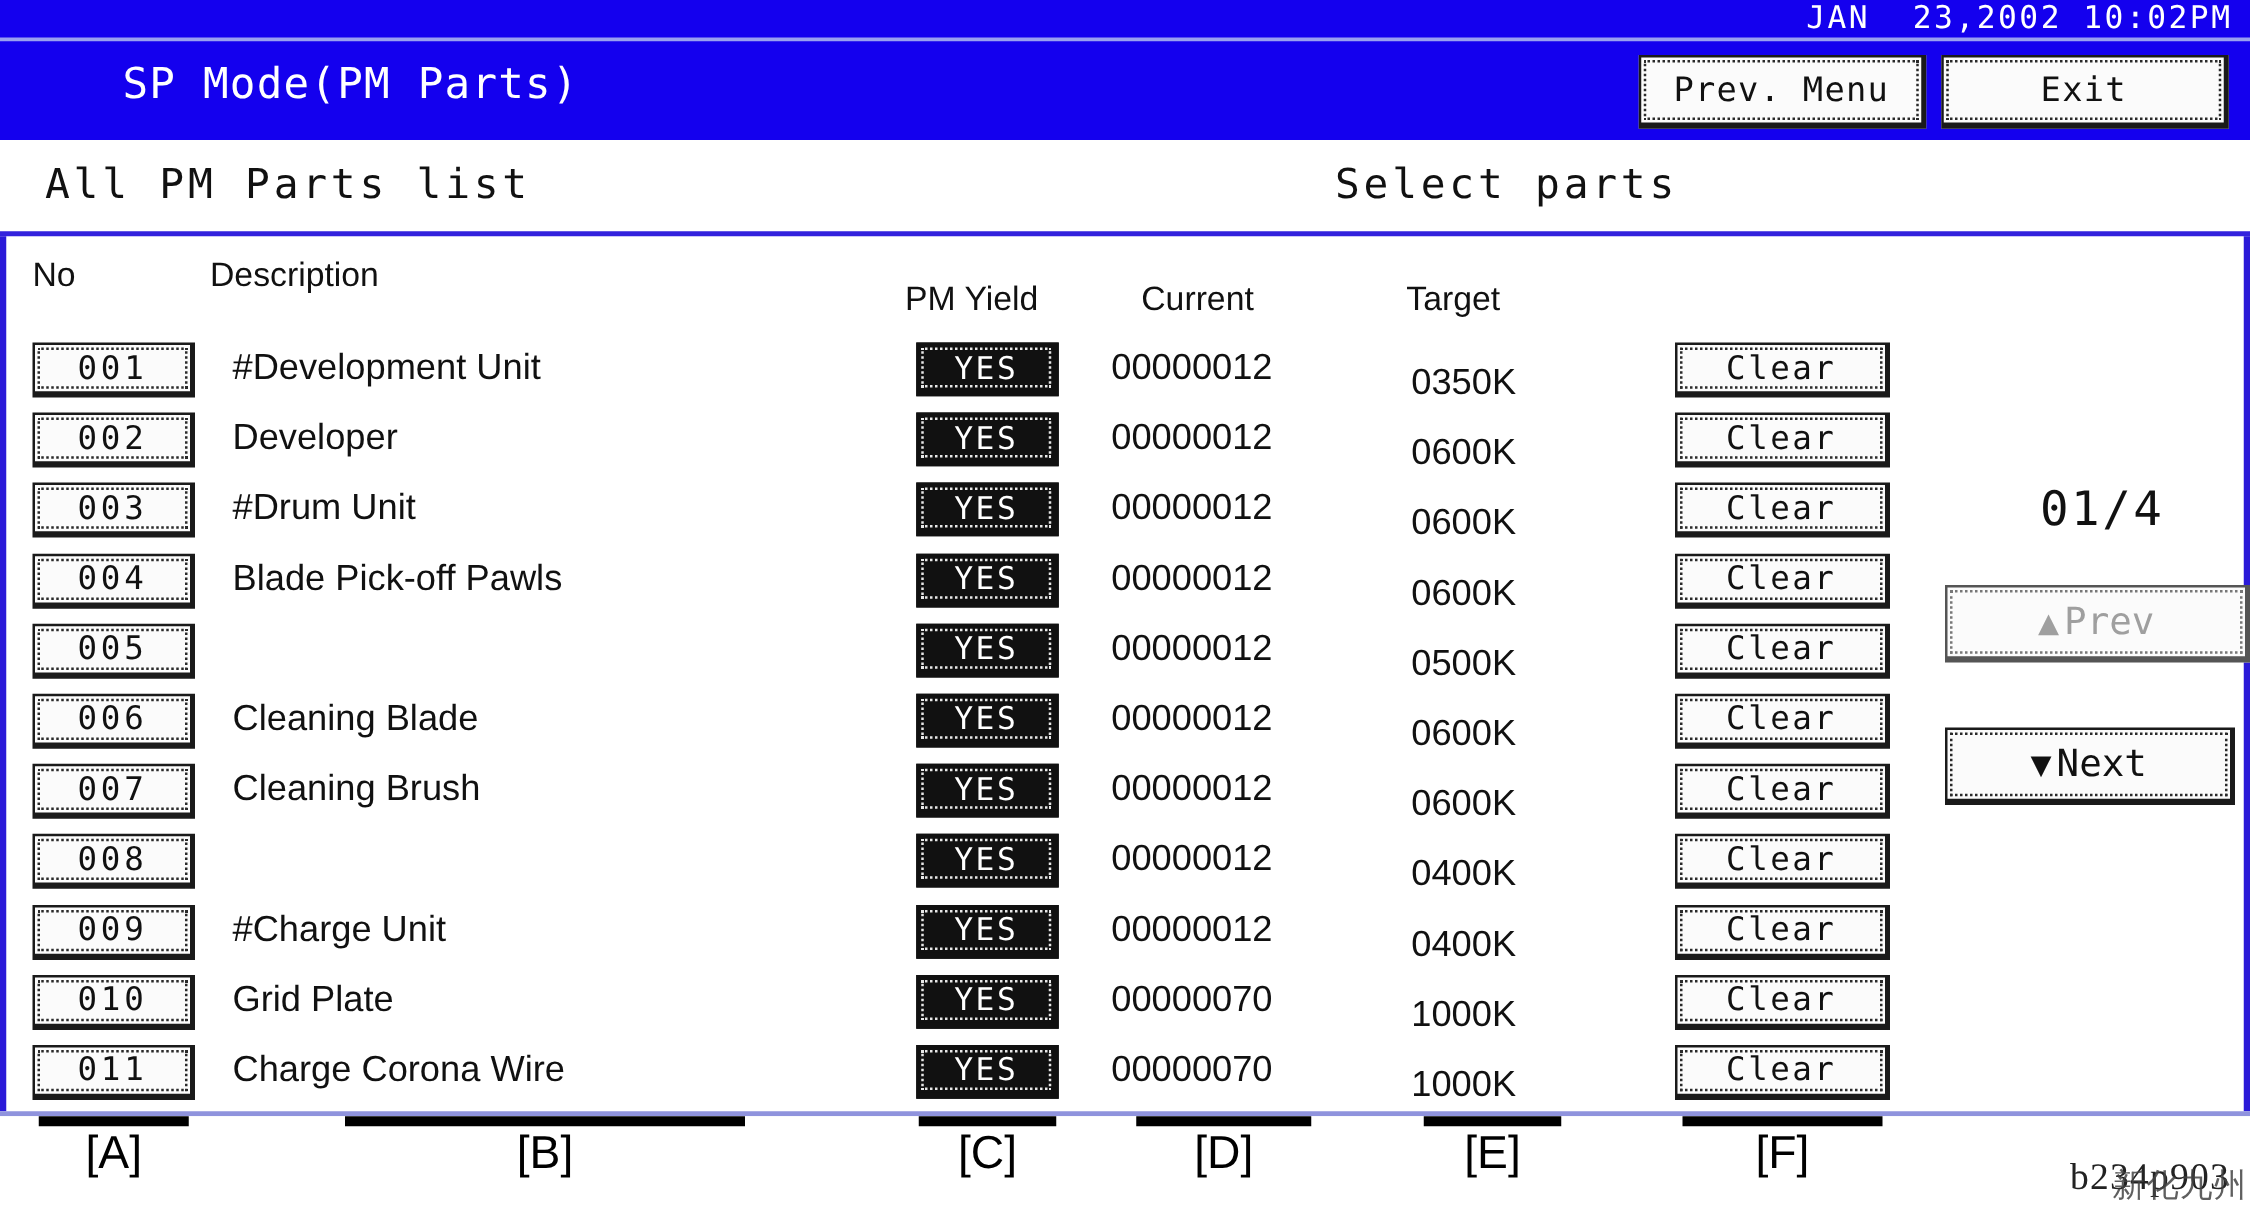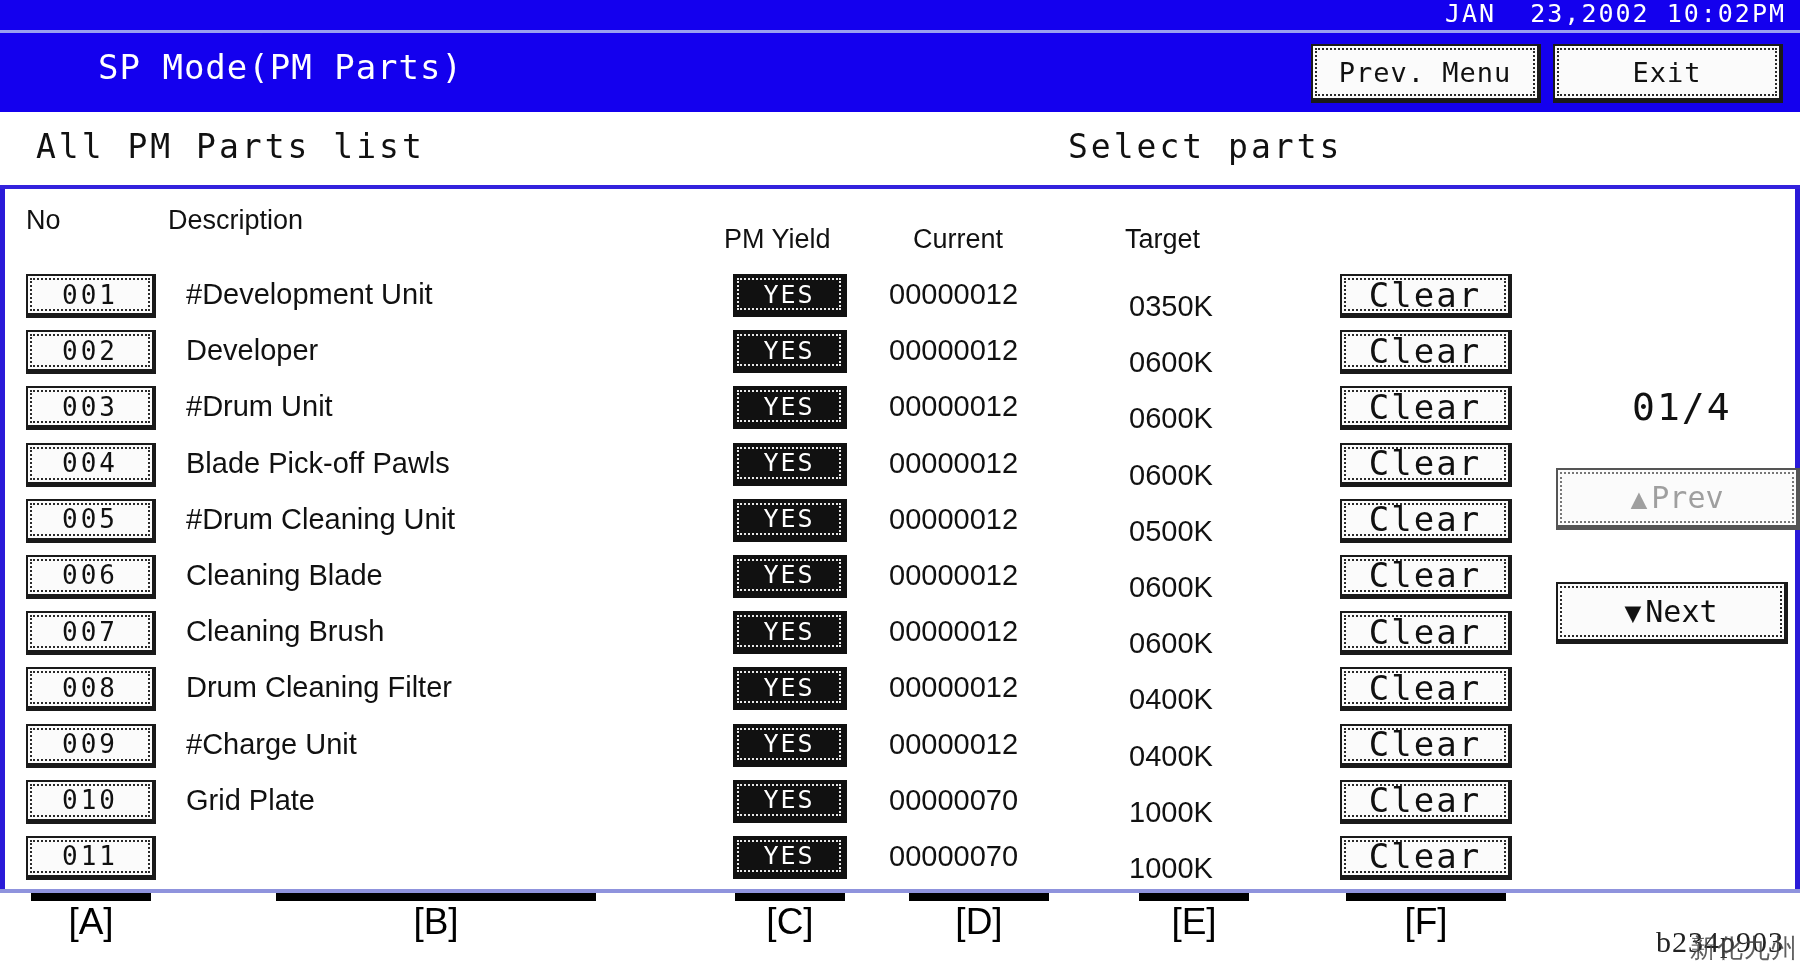--- a/index.html
+++ b/index.html
@@ -144,7 +144,7 @@
   }
   .btn-clear{
     position:absolute;left:1340px;top:2px;width:172px;height:44px;
-    font-size:34px;letter-spacing:2px;
+    font-size:26px;letter-spacing:2px;
   }
 
   

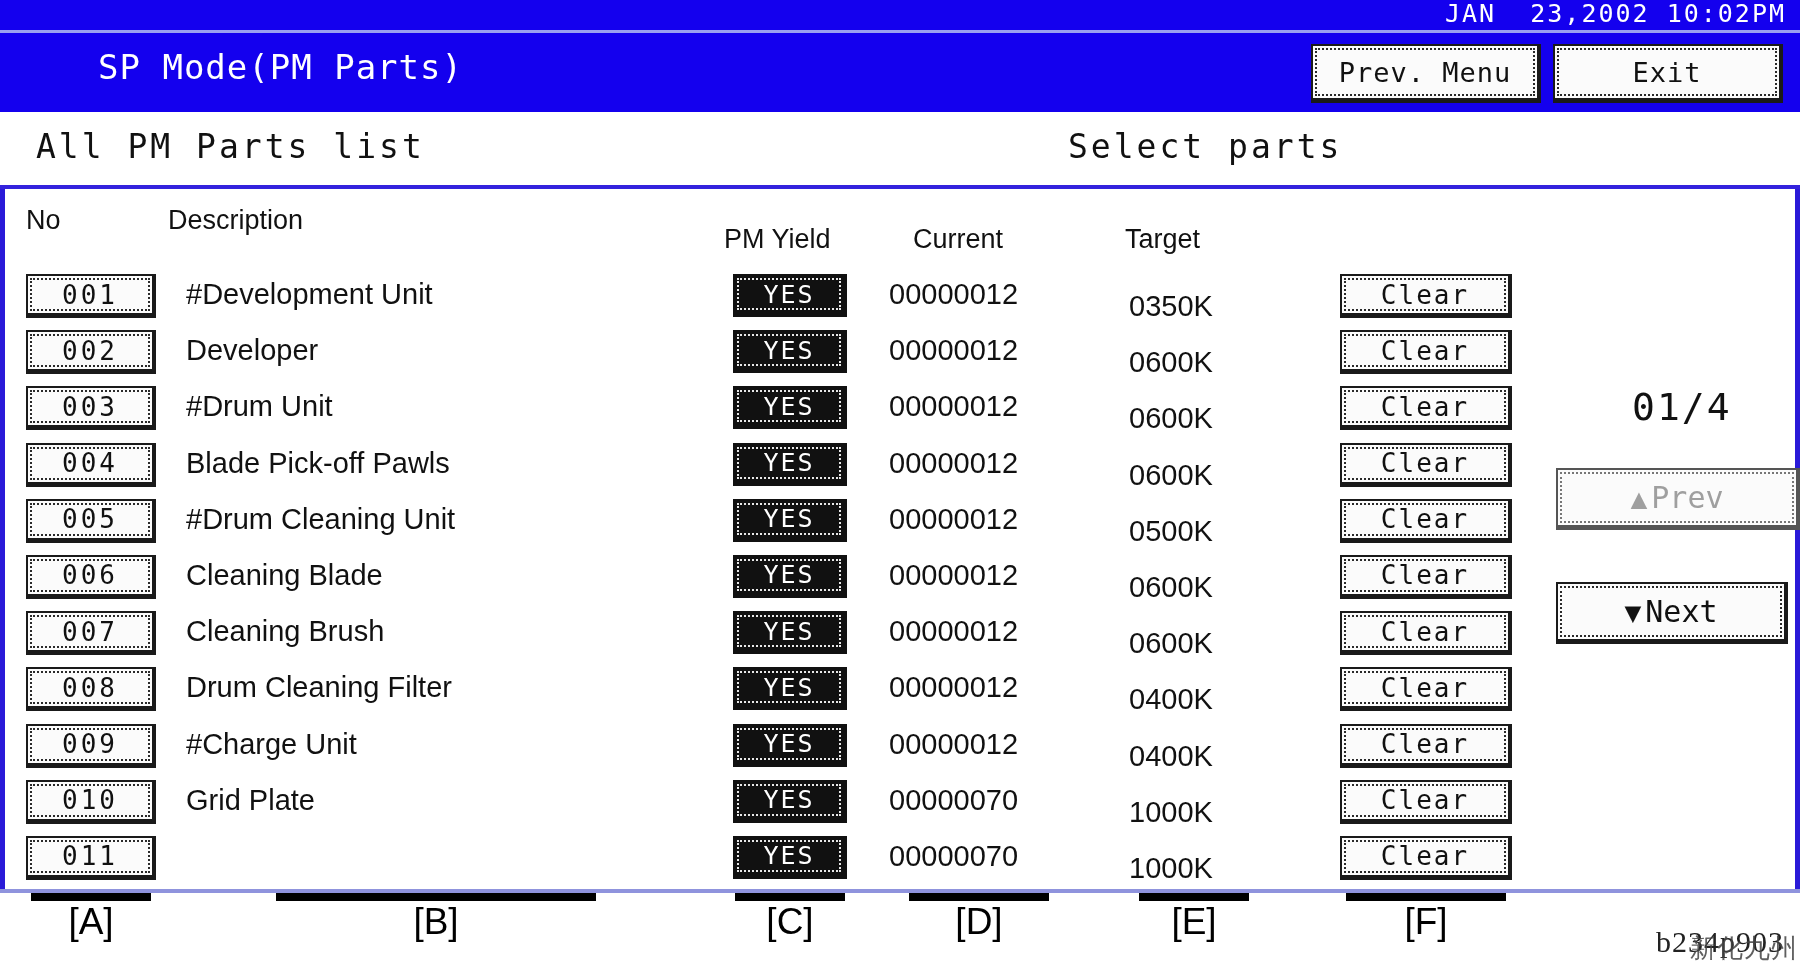--- a/index.html
+++ b/index.html
@@ -279,7 +279,6 @@
       <div class="lcd-btn btn-no">
         <span class="lbl">005</span>
       </div>
-      <div class="desc">#Drum Cleaning Unit</div>
       <div class="lcd-btn btn-yes">
         <span class="lbl">YES</span>
       </div>

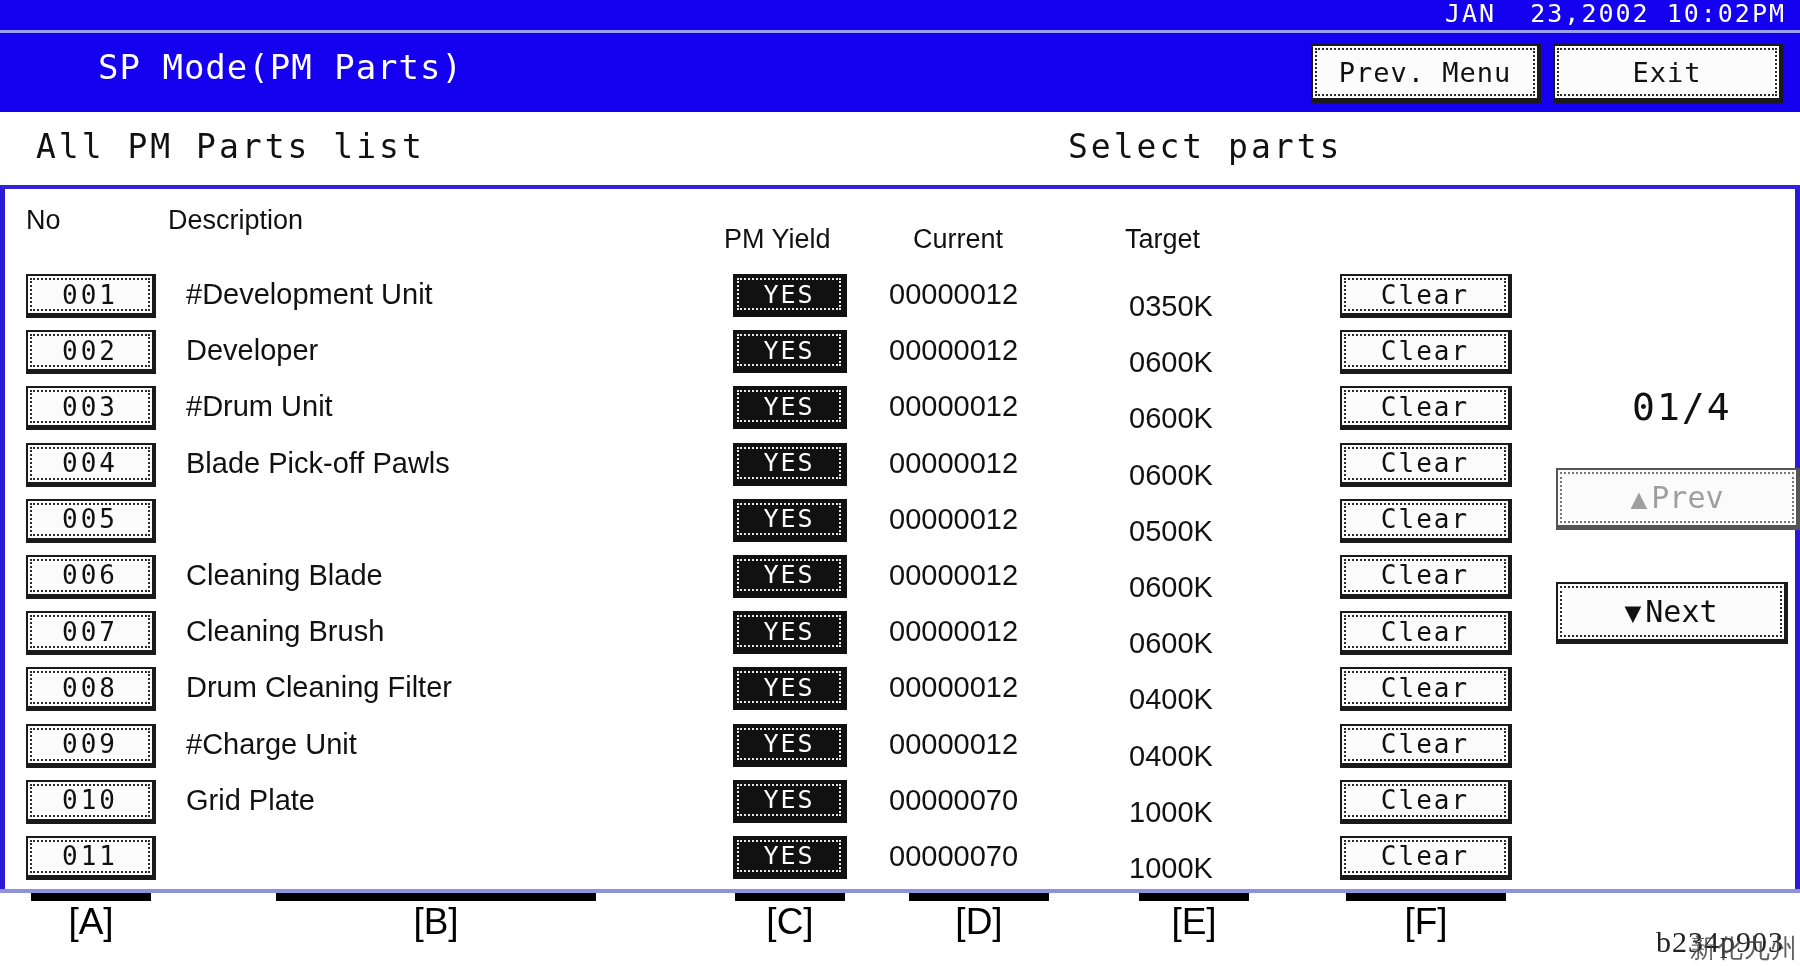--- a/index.html
+++ b/index.html
@@ -320,7 +320,6 @@
       <div class="lcd-btn btn-no">
         <span class="lbl">008</span>
       </div>
-      <div class="desc">Drum Cleaning Filter</div>
       <div class="lcd-btn btn-yes">
         <span class="lbl">YES</span>
       </div>

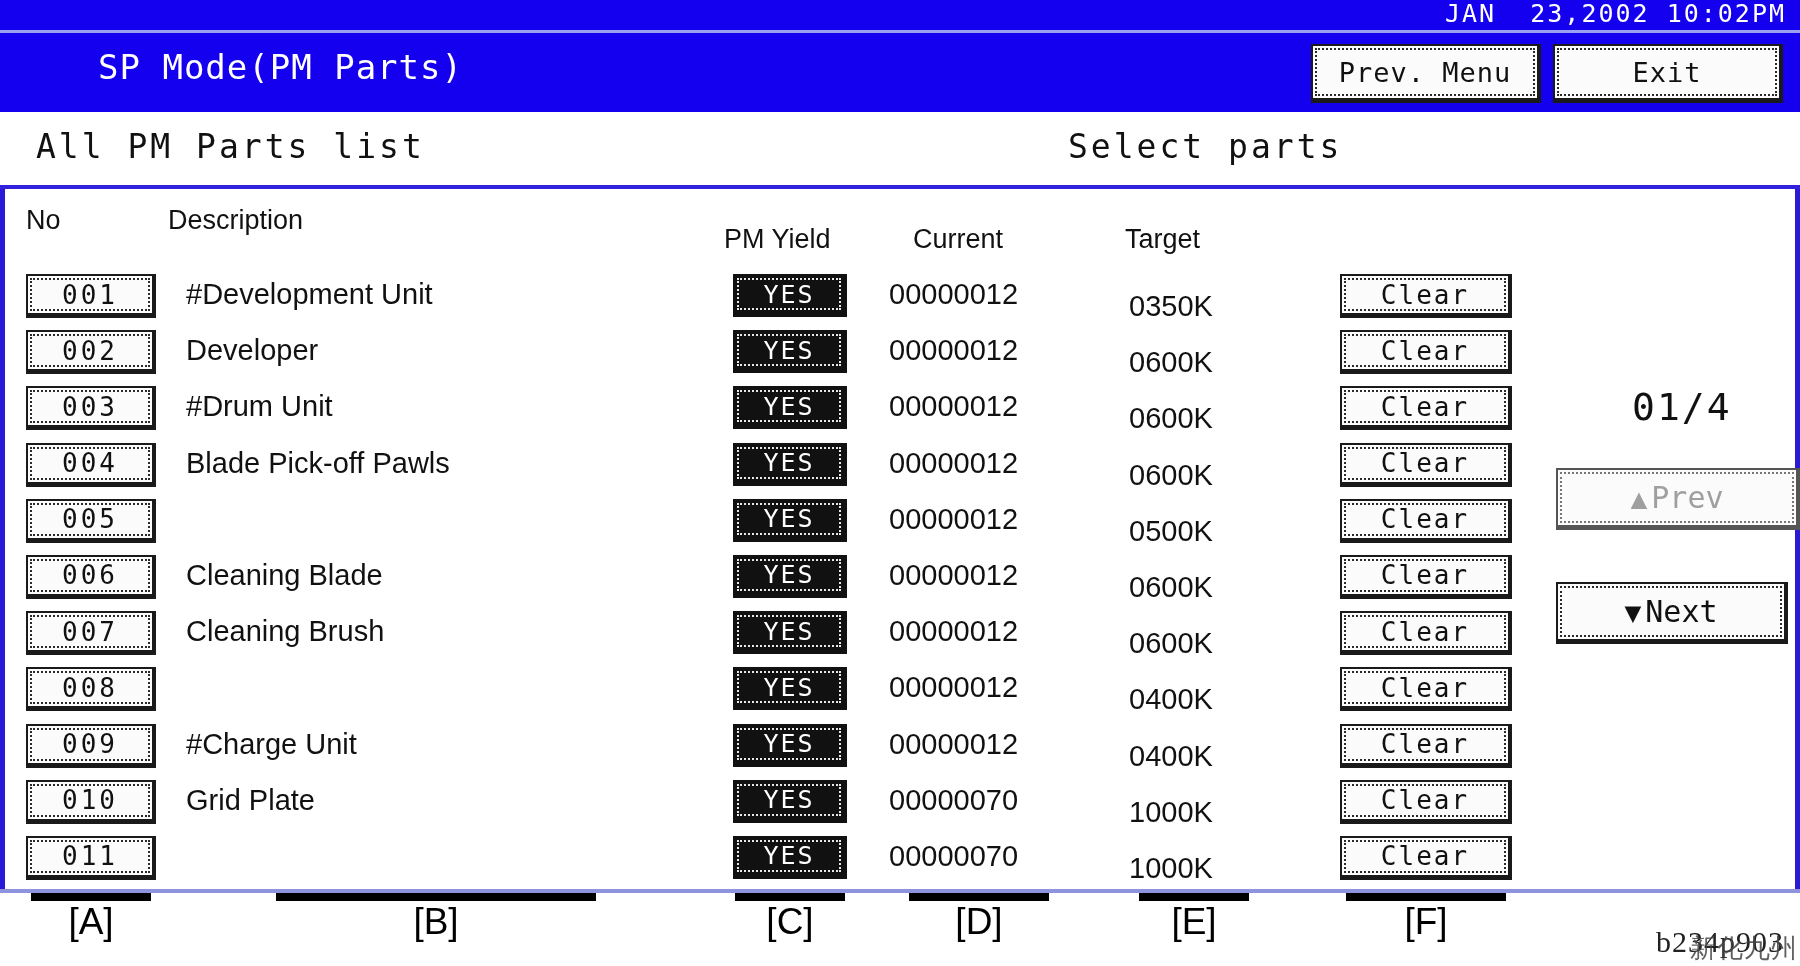--- a/index.html
+++ b/index.html
@@ -361,6 +361,7 @@
       <div class="lcd-btn btn-no">
         <span class="lbl">011</span>
       </div>
+      <div class="desc">Charge Corona Wire</div>
       <div class="lcd-btn btn-yes">
         <span class="lbl">YES</span>
       </div>

